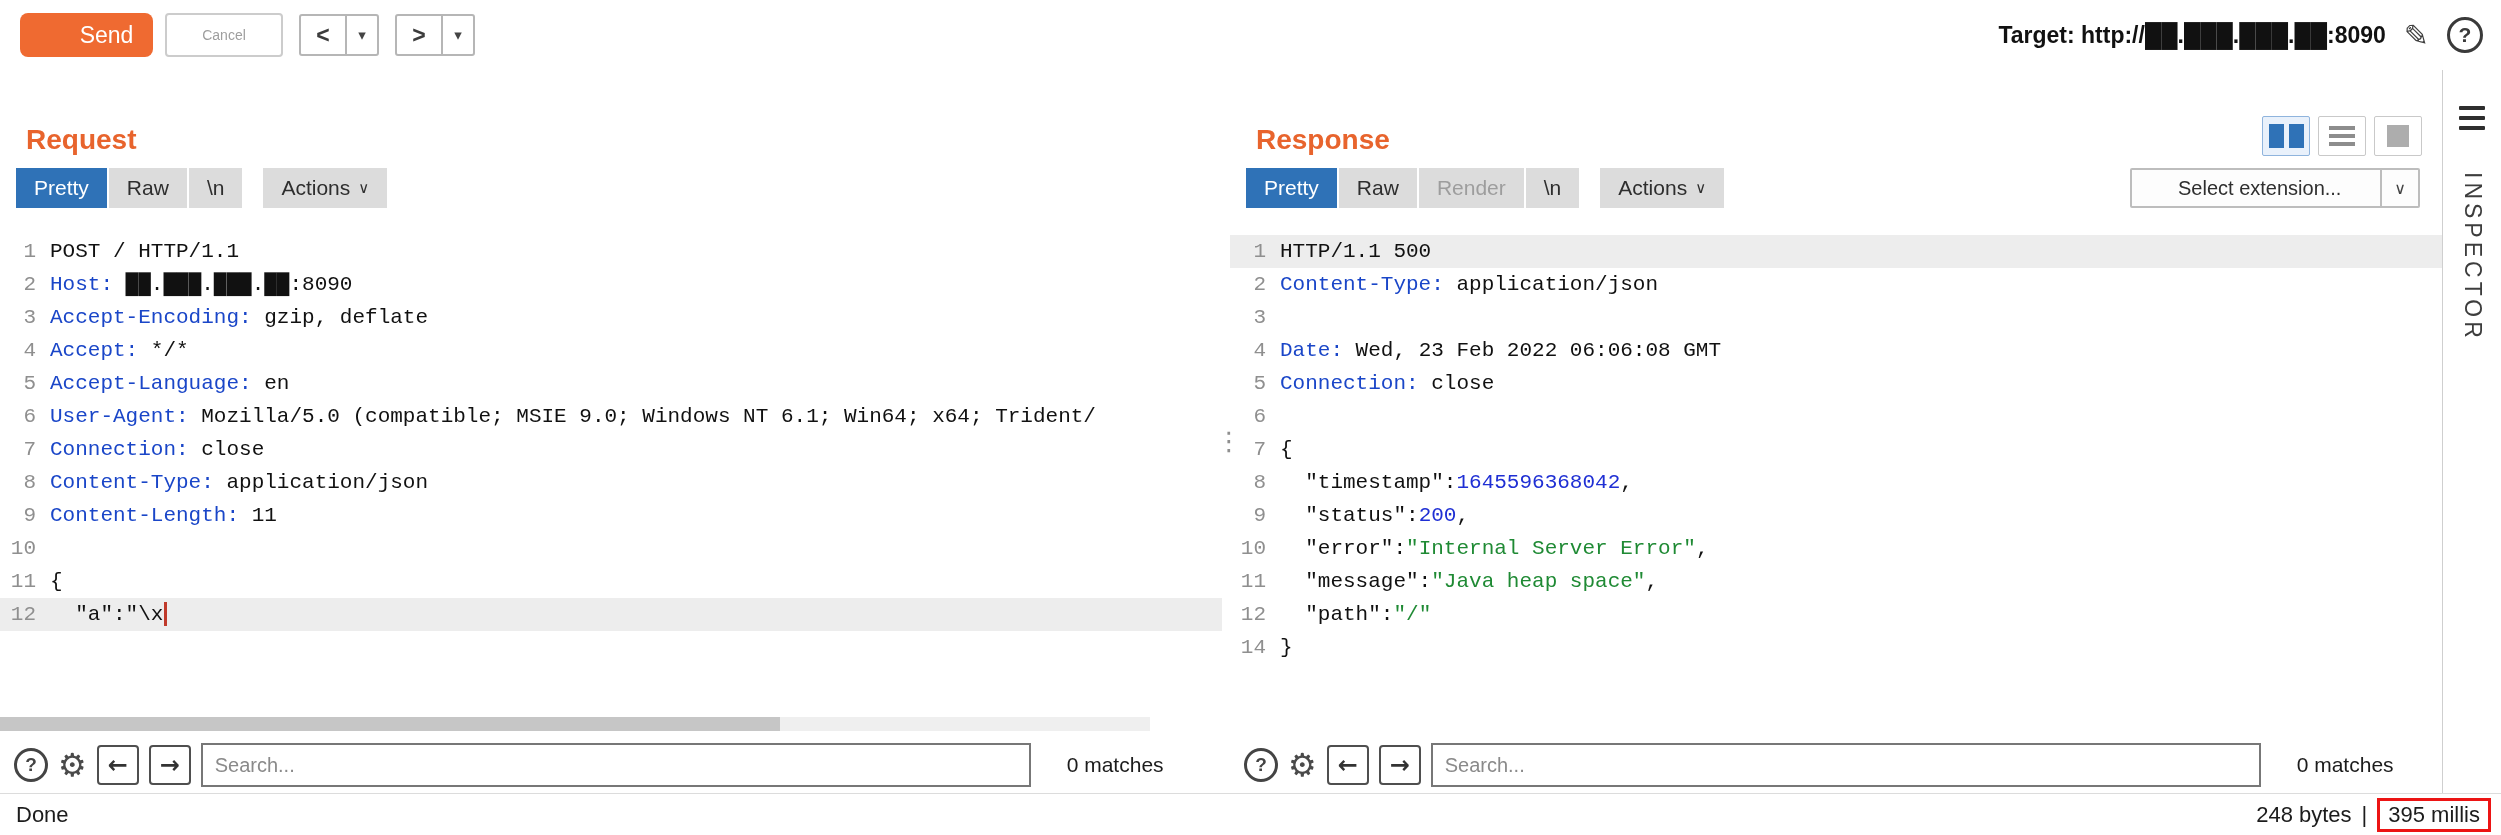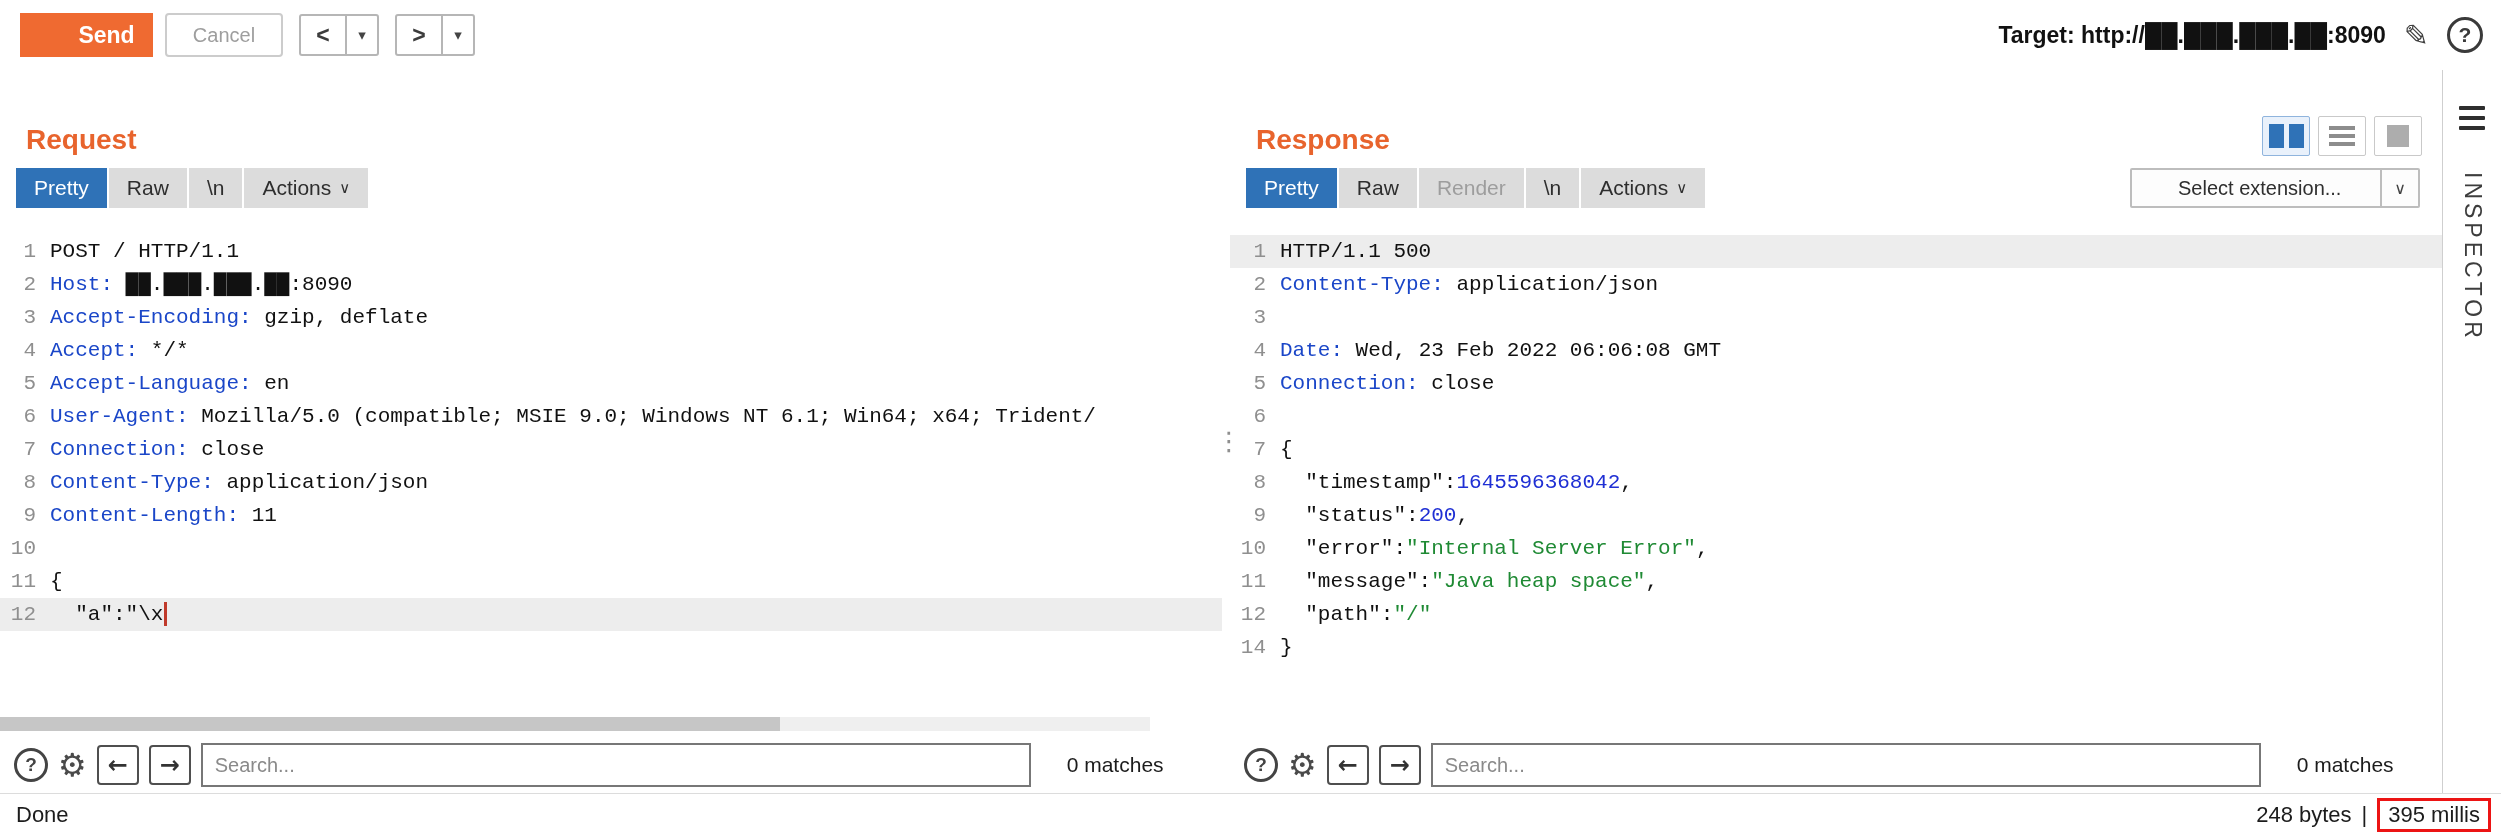--- a/index.html
+++ b/index.html
@@ -9,7 +9,7 @@
 
   
   .toolbar{flex:0 0 70px;display:flex;align-items:center;padding:0 18px 0 20px;gap:12px;}
-  .send-btn{width:133px;height:44px;background:var(--send,#ef6a31);color:#fff;font-weight:bold;font-size:23px;border:none;border-radius:0;font-family:inherit;cursor:pointer;padding-left:40px;}
+  .send-btn{width:133px;height:44px;background:var(--send,#ef6a31);color:#fff;font-weight:normal;font-size:23px;border:none;border-radius:8px;font-family:inherit;cursor:pointer;padding-left:40px;}
   .cancel-btn{width:118px;height:44px;background:#fff;color:#9e9e9e;font-size:20px;border:2px solid #cccccc;border-radius:4px;font-family:inherit;}
   .split-btn{display:inline-flex;height:42px;border:2px solid #b6b6b6;border-radius:3px;overflow:hidden;background:#fff;margin-left:4px;}
   .split-main{width:44px;display:flex;align-items:center;justify-content:center;font-size:23px;font-weight:bold;color:#3c3c3c;}

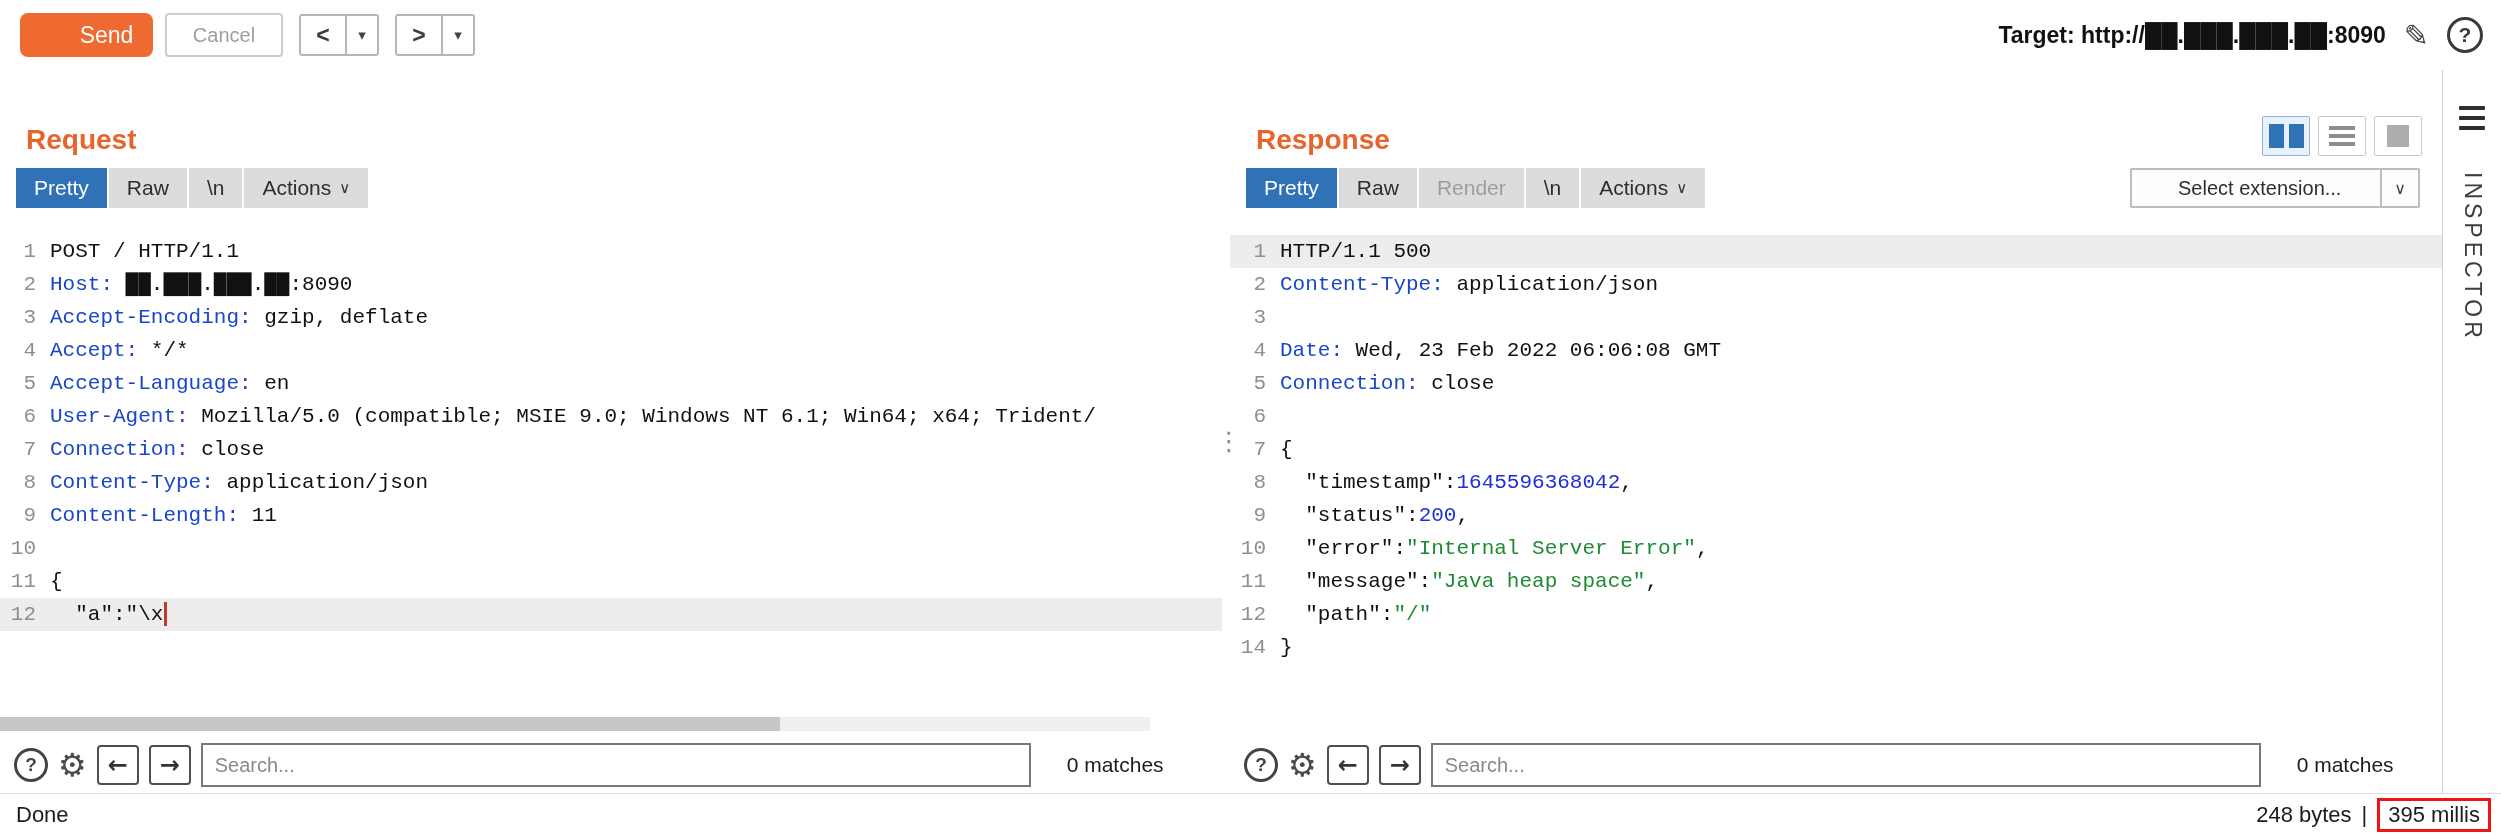--- a/index.html
+++ b/index.html
@@ -10,7 +10,7 @@
   
   .toolbar{flex:0 0 70px;display:flex;align-items:center;padding:0 18px 0 20px;gap:12px;}
   .send-btn{width:133px;height:44px;background:var(--send,#ef6a31);color:#fff;font-weight:normal;font-size:23px;border:none;border-radius:8px;font-family:inherit;cursor:pointer;padding-left:40px;}
-  .cancel-btn{width:118px;height:44px;background:#fff;color:#9e9e9e;font-size:20px;border:2px solid #cccccc;border-radius:4px;font-family:inherit;}
+  .cancel-btn{width:118px;height:44px;background:#fff;color:#9e9e9e;font-size:14px;border:2px solid #cccccc;border-radius:4px;font-family:inherit;}
   .split-btn{display:inline-flex;height:42px;border:2px solid #b6b6b6;border-radius:3px;overflow:hidden;background:#fff;margin-left:4px;}
   .split-main{width:44px;display:flex;align-items:center;justify-content:center;font-size:23px;font-weight:bold;color:#3c3c3c;}
   .split-arrow{width:32px;display:flex;align-items:center;justify-content:center;border-left:2px solid #b6b6b6;color:#444;font-size:15px;font-family:"DejaVu Sans",sans-serif;}

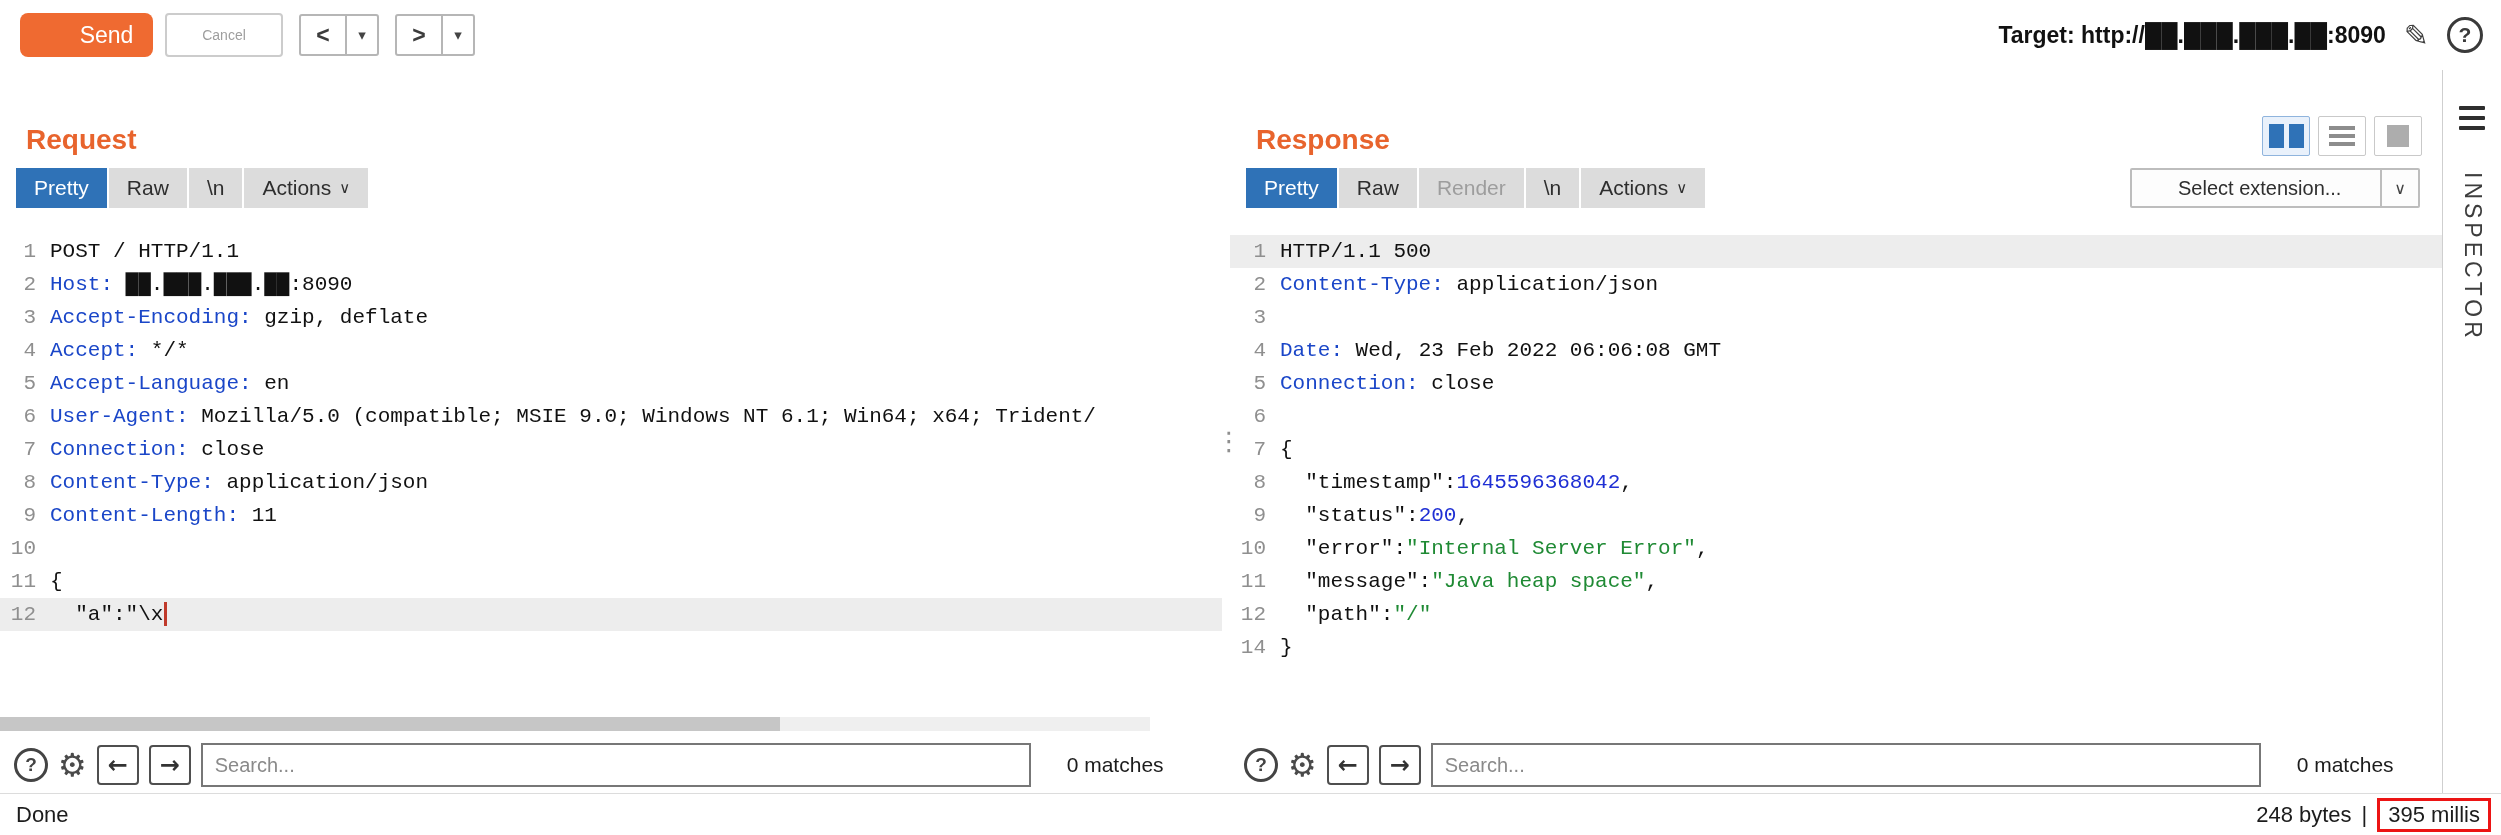--- a/index.html
+++ b/index.html
@@ -41,7 +41,7 @@
   .tab{height:40px;padding:16px 18px;background:#dcdcdc;color:#2e2e2e;font-size:21px;display:flex;align-items:center;gap:8px;margin-right:2px;white-space:pre;}
   .tab.active{background:var(--tabblue,#2f72b7);color:#fff;}
   .tab.disabled{color:#9d9d9d;}
-  .tab.sep{margin-left:0;}
+  .tab.sep{margin-left:19px;}
   .tab-chev{font-size:15px;font-family:"DejaVu Sans",sans-serif;}
   .ext-combo{margin-left:auto;height:40px;border:2px solid #bdbdbd;display:flex;align-items:stretch;background:#fdfdfd;border-radius:2px;margin-right:6px;padding-left:32px;}
   .ext-text{padding:0 14px;font-size:20px;color:#2f2f2f;min-width:216px;display:flex;align-items:center;}

